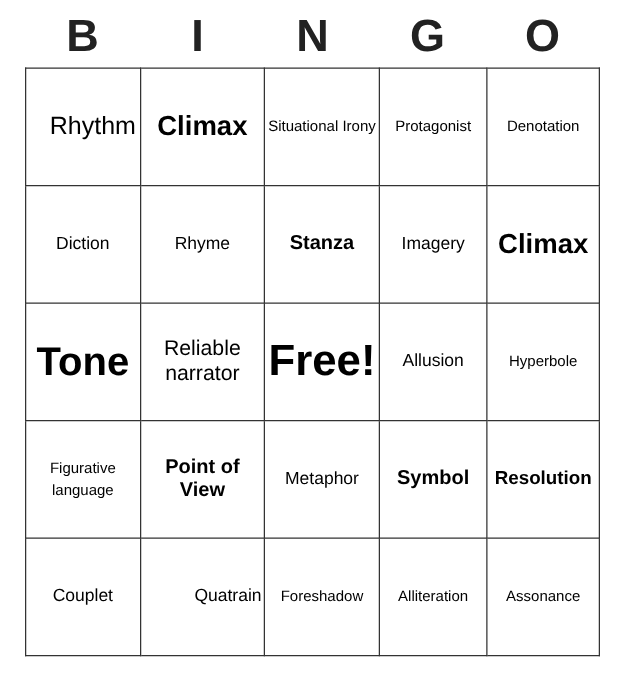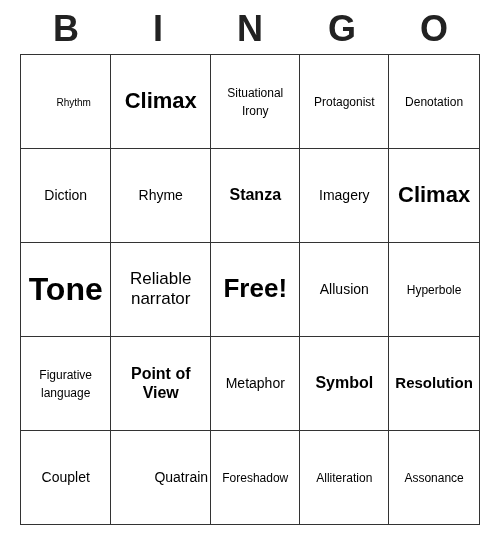--- a/index.html
+++ b/index.html
@@ -62,7 +62,7 @@
   </thead>
   <tbody id="bingo-body">
   <tr>
-        <td><span style="font-size: 10px; font-weight: normal; line-height: 1.2; margin-left: 16px;">Rhythm</span></td>
+        <td><span style="font-size: 20px; font-weight: normal; line-height: 1.2; margin-left: 16px;">Rhythm</span></td>
         <td><span style="font-size: 22px; font-weight: bold; line-height: 1.2;">Climax</span></td>
         <td><span style="font-size: 12px; font-weight: normal; line-height: 1.2;">Situational Irony</span></td>
         <td><span style="font-size: 12px; font-weight: normal; line-height: 1.2; text-align: right;">Protagonist</span></td>

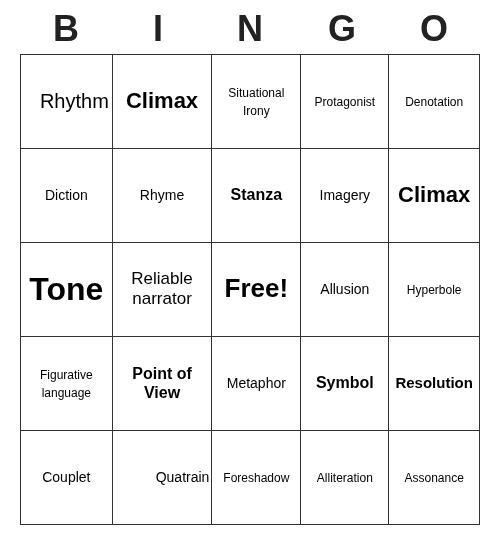--- a/index.html
+++ b/index.html
@@ -78,7 +78,7 @@
       <tr>
         <td><span style="font-size: 32px; font-weight: bold; line-height: 1.2;">Tone</span></td>
         <td><span style="font-size: 17px; font-weight: normal; line-height: 1.2;">Reliable narrator</span></td>
-        <td><span style="font-size: 26px; font-weight: bold; line-height: 1.2;">Free!</span></td>
+        <td><span style="font-size: 35px; font-weight: bold; line-height: 1.2;">Free!</span></td>
         <td><span style="font-size: 14px; font-weight: normal; line-height: 1.2;">Allusion</span></td>
         <td><span style="font-size: 12px; font-weight: normal; line-height: 1.2;">Hyperbole</span></td>
       </tr>

